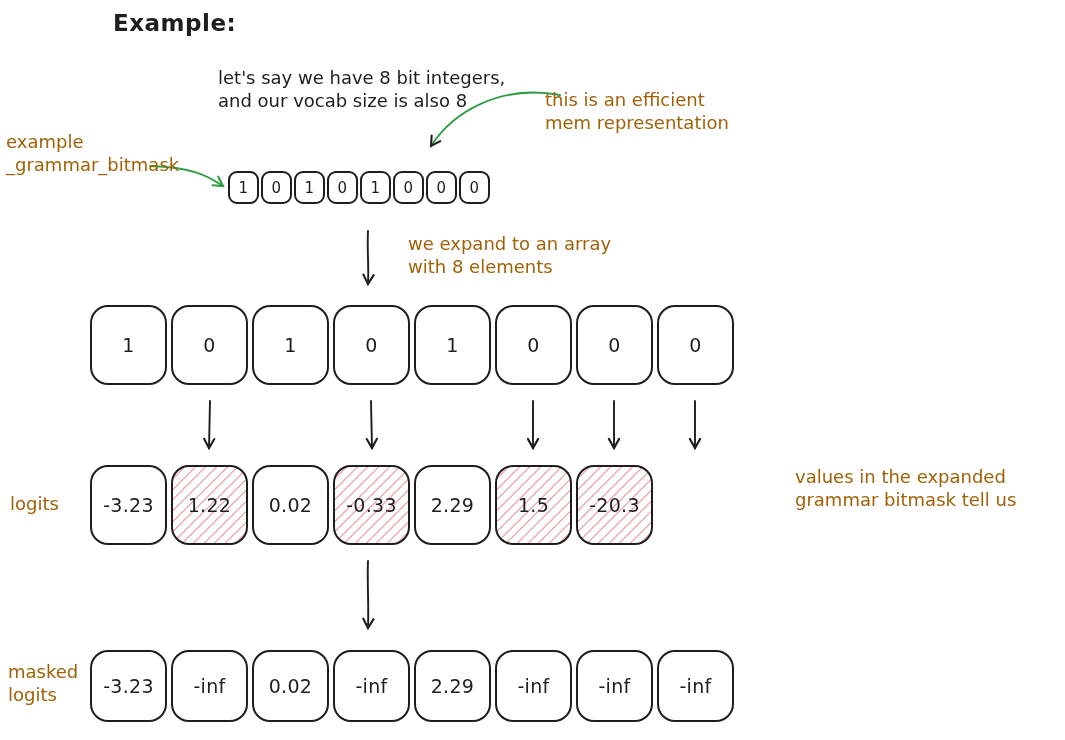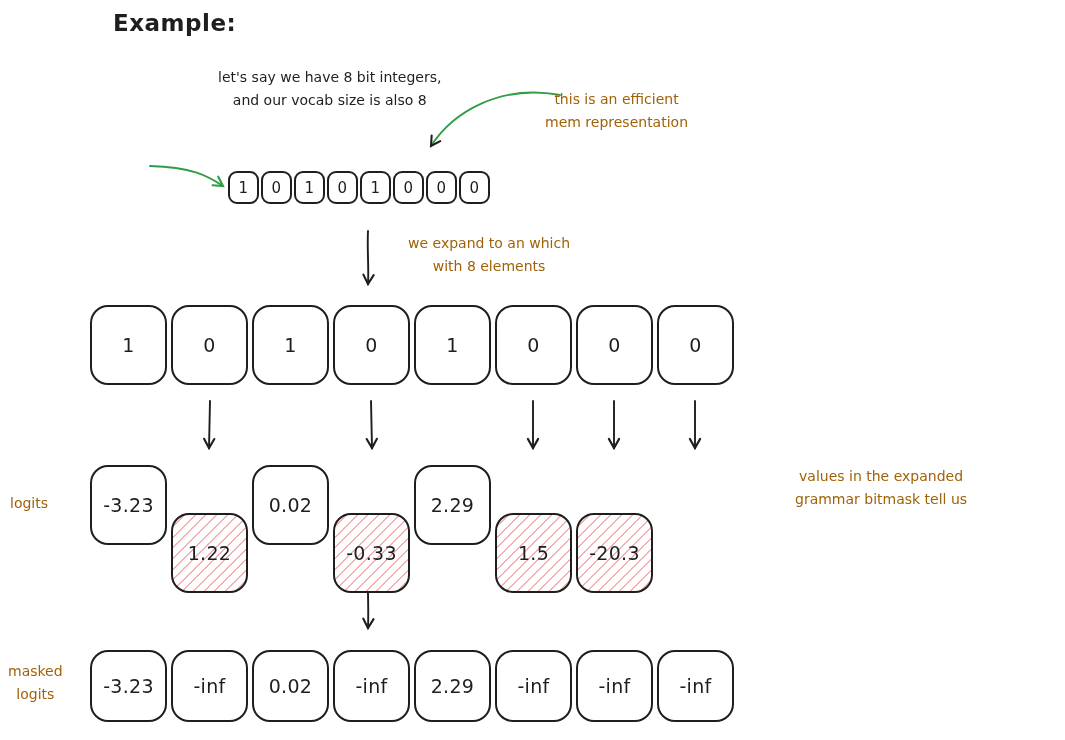--- a/index.html
+++ b/index.html
@@ -9,7 +9,7 @@
   }
   .abs{position:absolute;}
   .title{font-size:23px;font-weight:600;letter-spacing:.5px;}
-  .note{font-size:14px;line-height:23px;text-align:center;}
+  .note{font-size:18px;line-height:23px;}
   .green{color:#a16207;}
   .row{position:absolute;display:flex;gap:4px;}
   .cell{

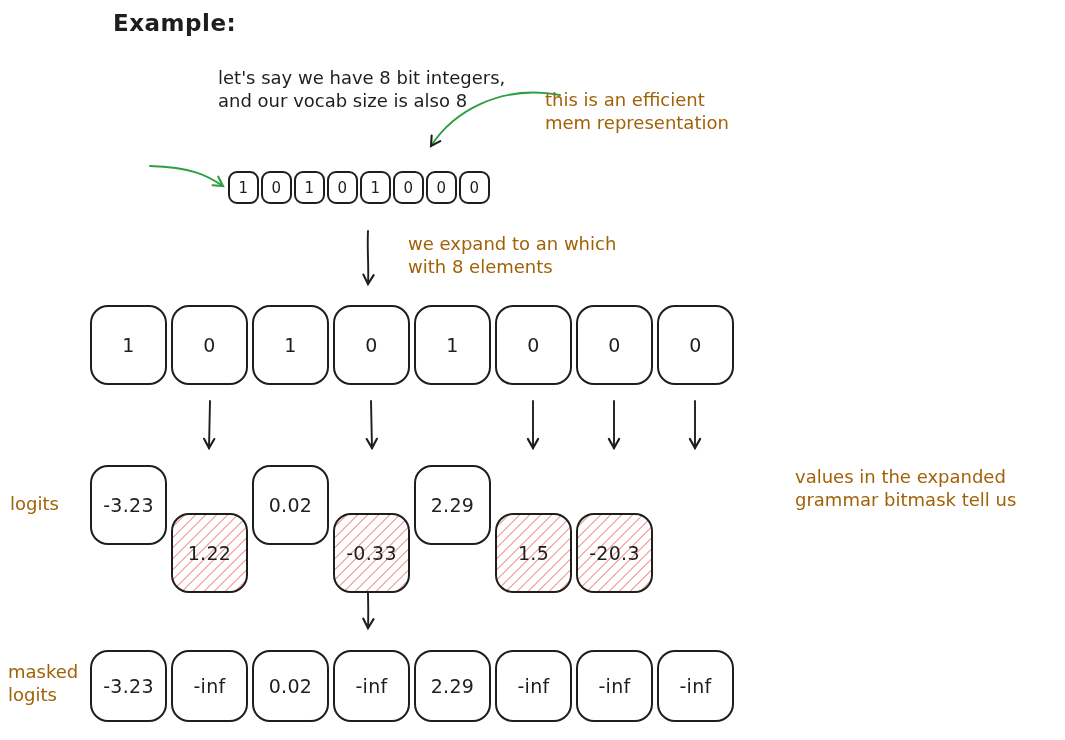--- a/index.html
+++ b/index.html
@@ -70,6 +70,10 @@
     <div>mem representation</div>
   </div>
 
+  <div class="abs note green" style="left:6px;top:130px;">
+    <div>example</div>
+    <div>_grammar_bitmask</div>
+  </div>
 
   <div class="row small-row" style="left:228px;top:171px;">
     <div class="cell">1</div>

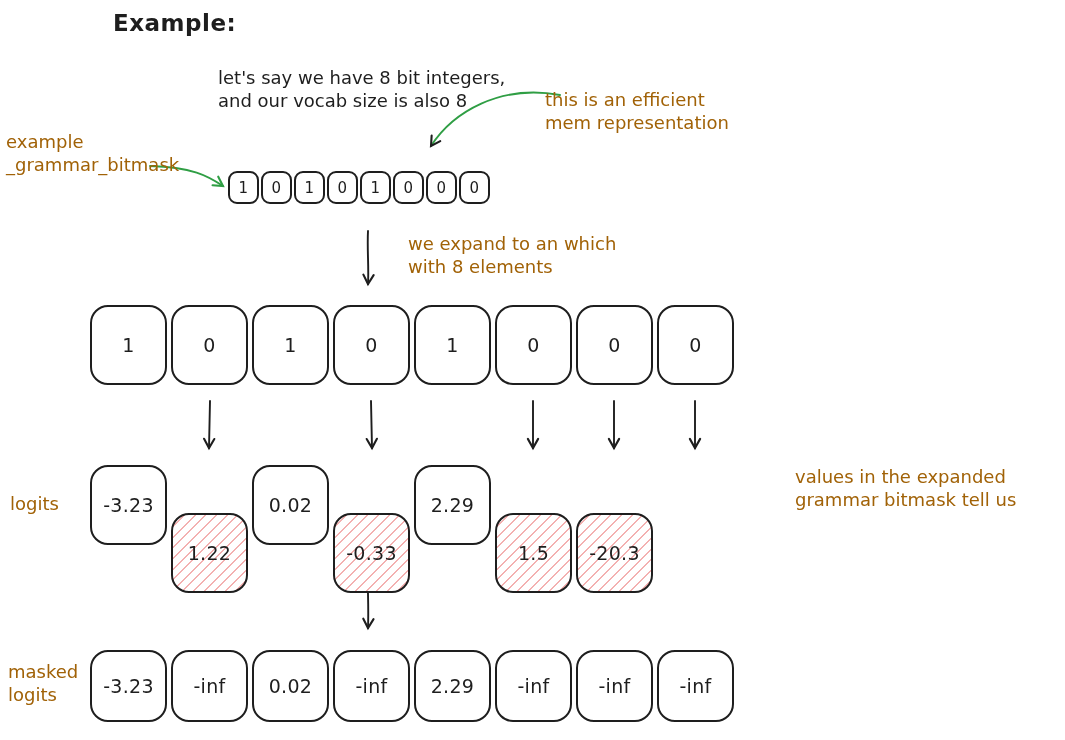--- a/index.html
+++ b/index.html
@@ -87,7 +87,7 @@
   </div>
 
   <div class="abs note green" style="left:408px;top:232px;">
-    <div>we expand to an which</div>
+    <div>we expand to an array</div>
     <div>with 8 elements</div>
   </div>
 

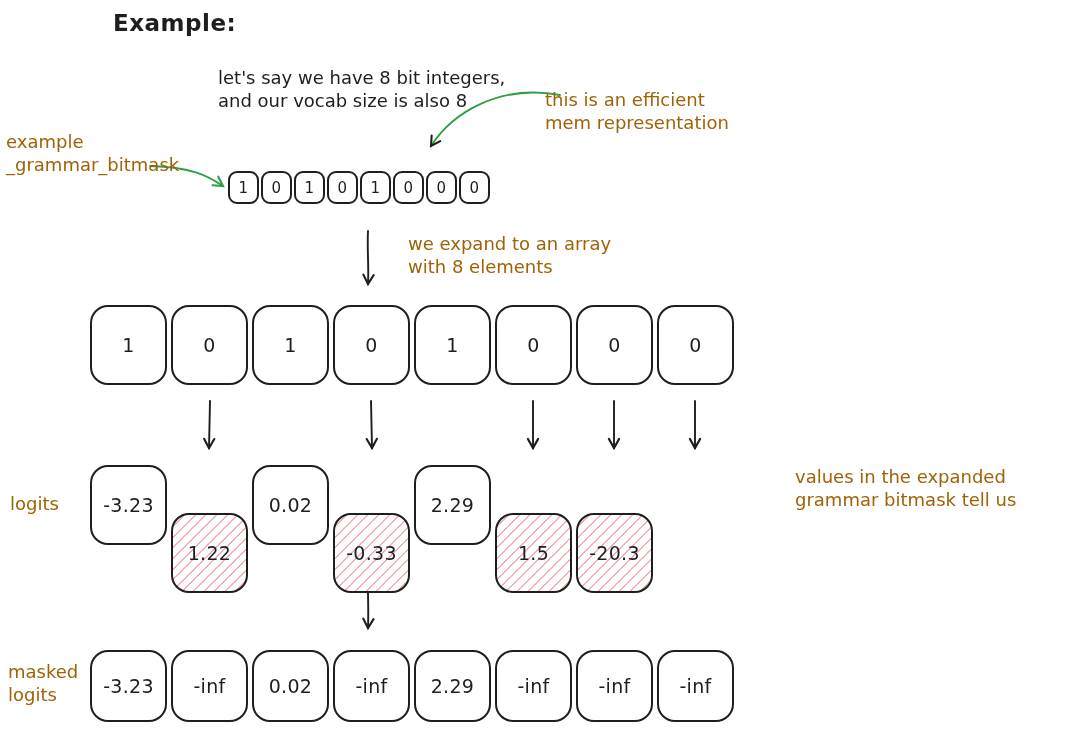--- a/index.html
+++ b/index.html
@@ -24,7 +24,6 @@
     background-image:repeating-linear-gradient(135deg,
       rgba(224,49,49,0.38) 0px, rgba(224,49,49,0.38) 1.4px,
       transparent 1.4px, transparent 7.5px);
-    margin-top:48px;
   }
   .overlay{position:absolute;left:0;top:0;width:1065px;height:740px;pointer-events:none;}
 </style>

